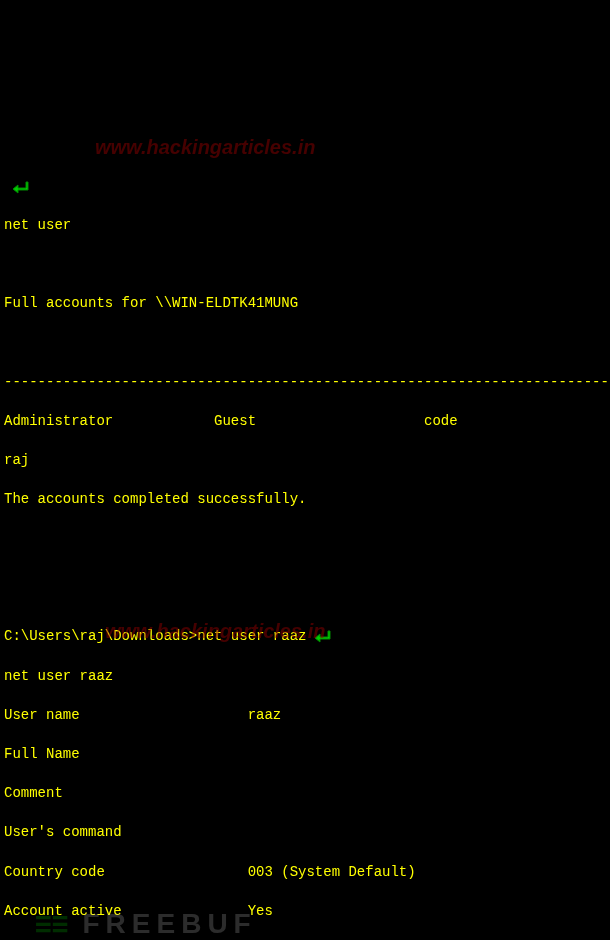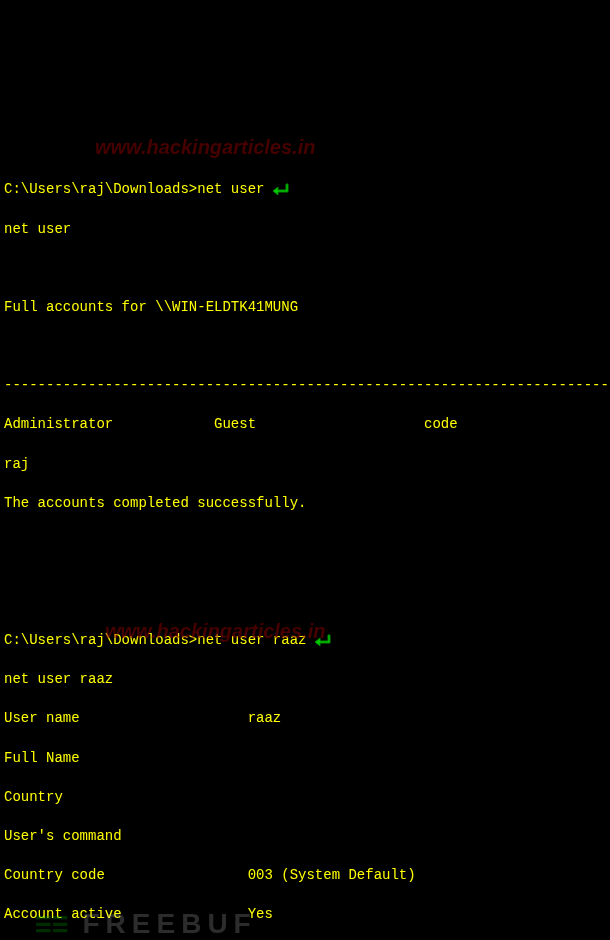--- a/index.html
+++ b/index.html
@@ -89,7 +89,7 @@
 <div class="watermark3"><span class="bars">≡≡</span> <span>FREEBUF</span></div>
 
 
-<span class="prompt-line"><span class="prompt-text"><span>C:\Users\raj\Downloads&gt;</span><span>net user</span></span><span class="enter-icon"><svg width="20" height="16" viewBox="0 0 20 16">
+<span class="prompt-line"><span class="enter-icon"><svg width="20" height="16" viewBox="0 0 20 16">
         <path d="M14 2 L14 8 L6 8 L6 5 L1 9 L6 13 L6 10 L16 10 L16 2 Z" fill="#00cc00" stroke="#008800" stroke-width="1"></path>
       </svg></span></span>
 <span class="line">net user</span>

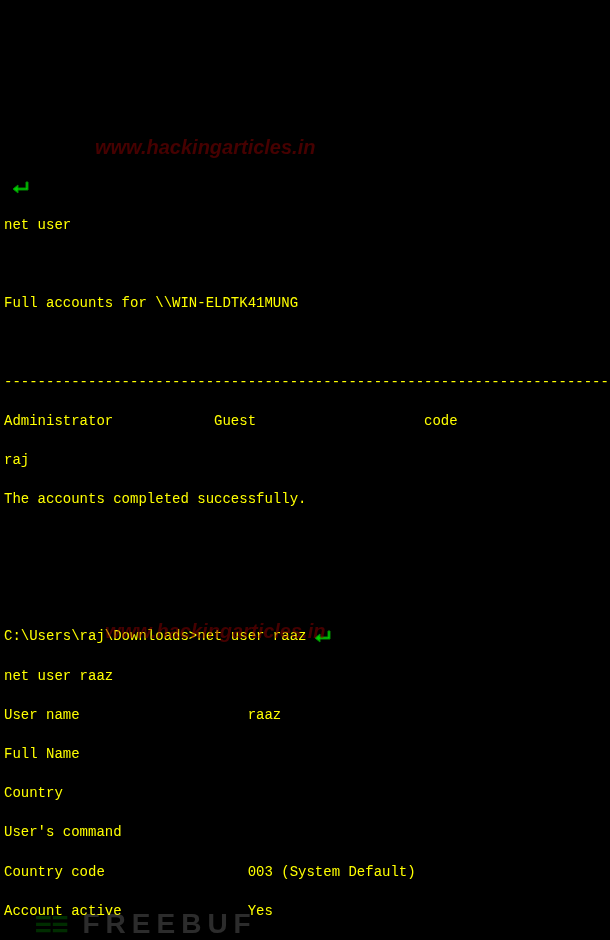--- a/index.html
+++ b/index.html
@@ -109,7 +109,7 @@
 <span class="line">net user raaz</span>
 <span class="line">User name                    raaz</span>
 <span class="line">Full Name</span>
-<span class="line">Country</span>
+<span class="line">Comment</span>
 <span class="line">User's command</span>
 <span class="line">Country code                 003 (System Default)</span>
 <span class="line">Account active               Yes</span>

